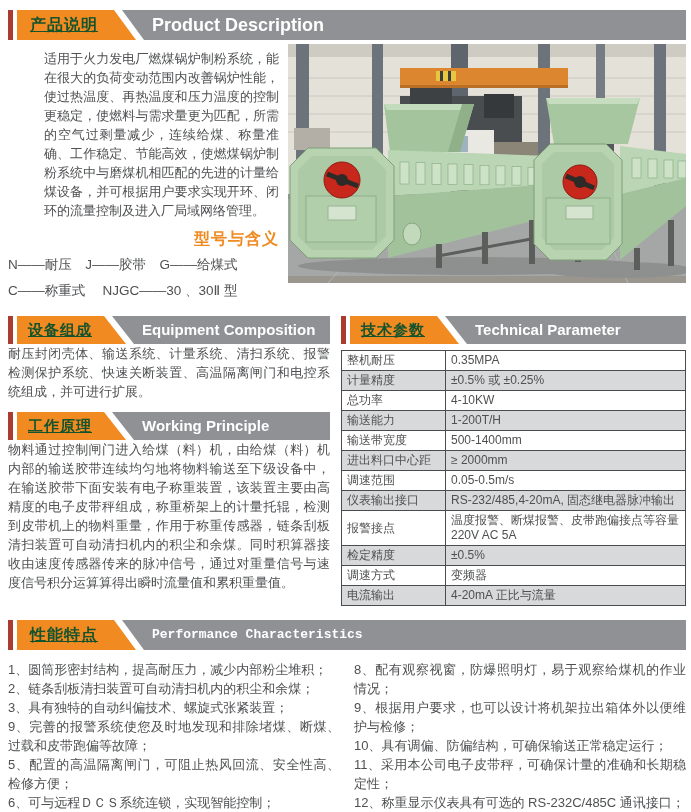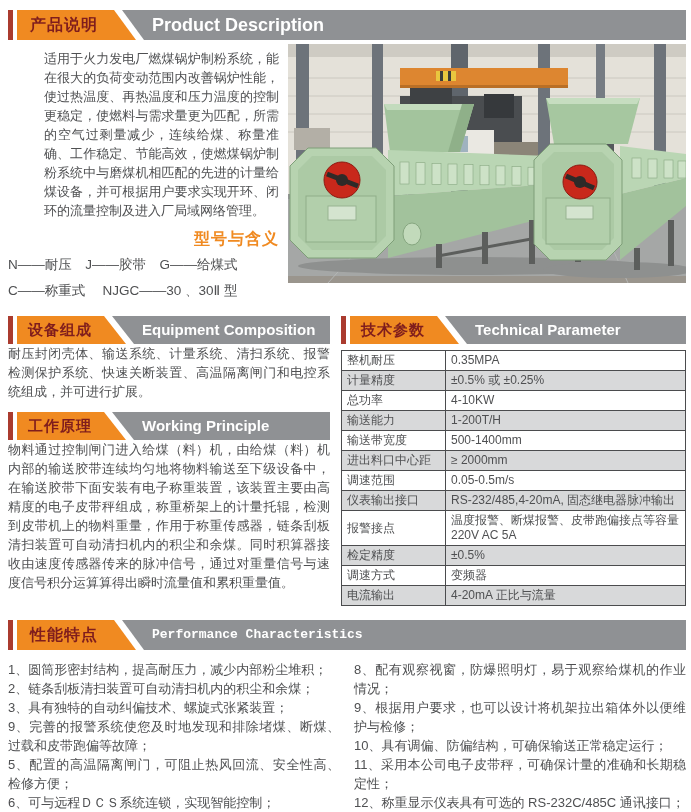--- a/index.html
+++ b/index.html
@@ -25,10 +25,10 @@
   .banner{display:flex;align-items:stretch;height:30px;}
   .banner .red-tab{width:5px;background:var(--red-tab);margin-right:4px;flex:none;}
   .banner .zh{
-    flex:none;background:var(--orange);color:#7f1d1d;font-weight:bold;
+    flex:none;background:var(--orange);color:#14532d;font-weight:bold;
     font-size:16px;line-height:30px;padding:0 38px 0 13px;
     clip-path:polygon(0 0,calc(100% - 22px) 0,100% 100%,0 100%);
-    letter-spacing:1px;white-space:nowrap;
+    letter-spacing:1px;white-space:nowrap;text-decoration:underline;
   }
   .banner .en{
     flex:1;background:var(--gray);color:#fff;font-weight:bold;

